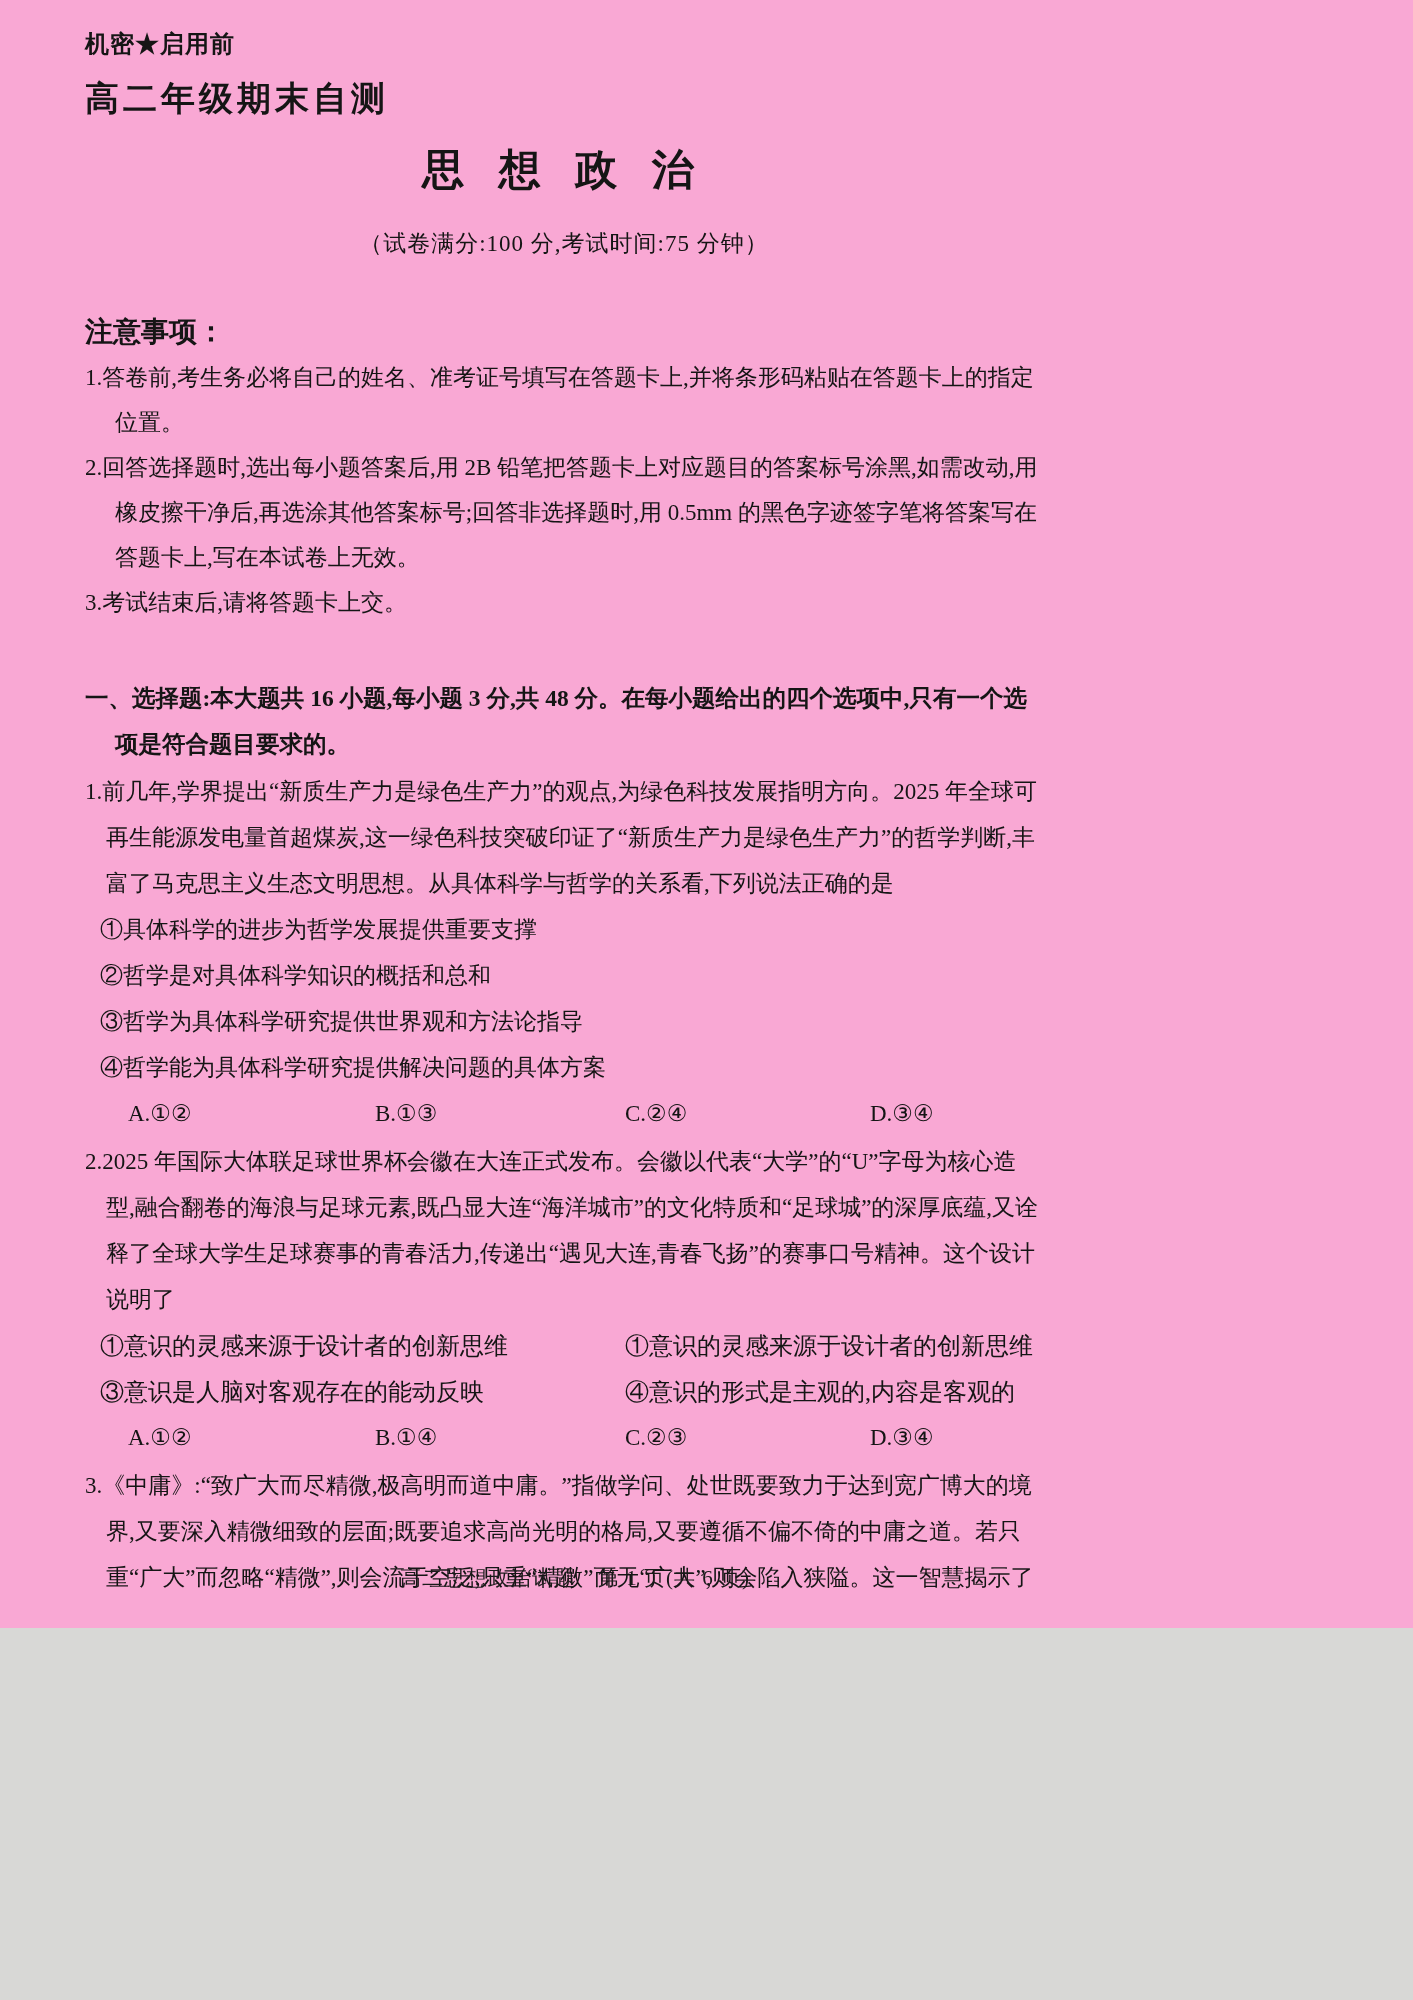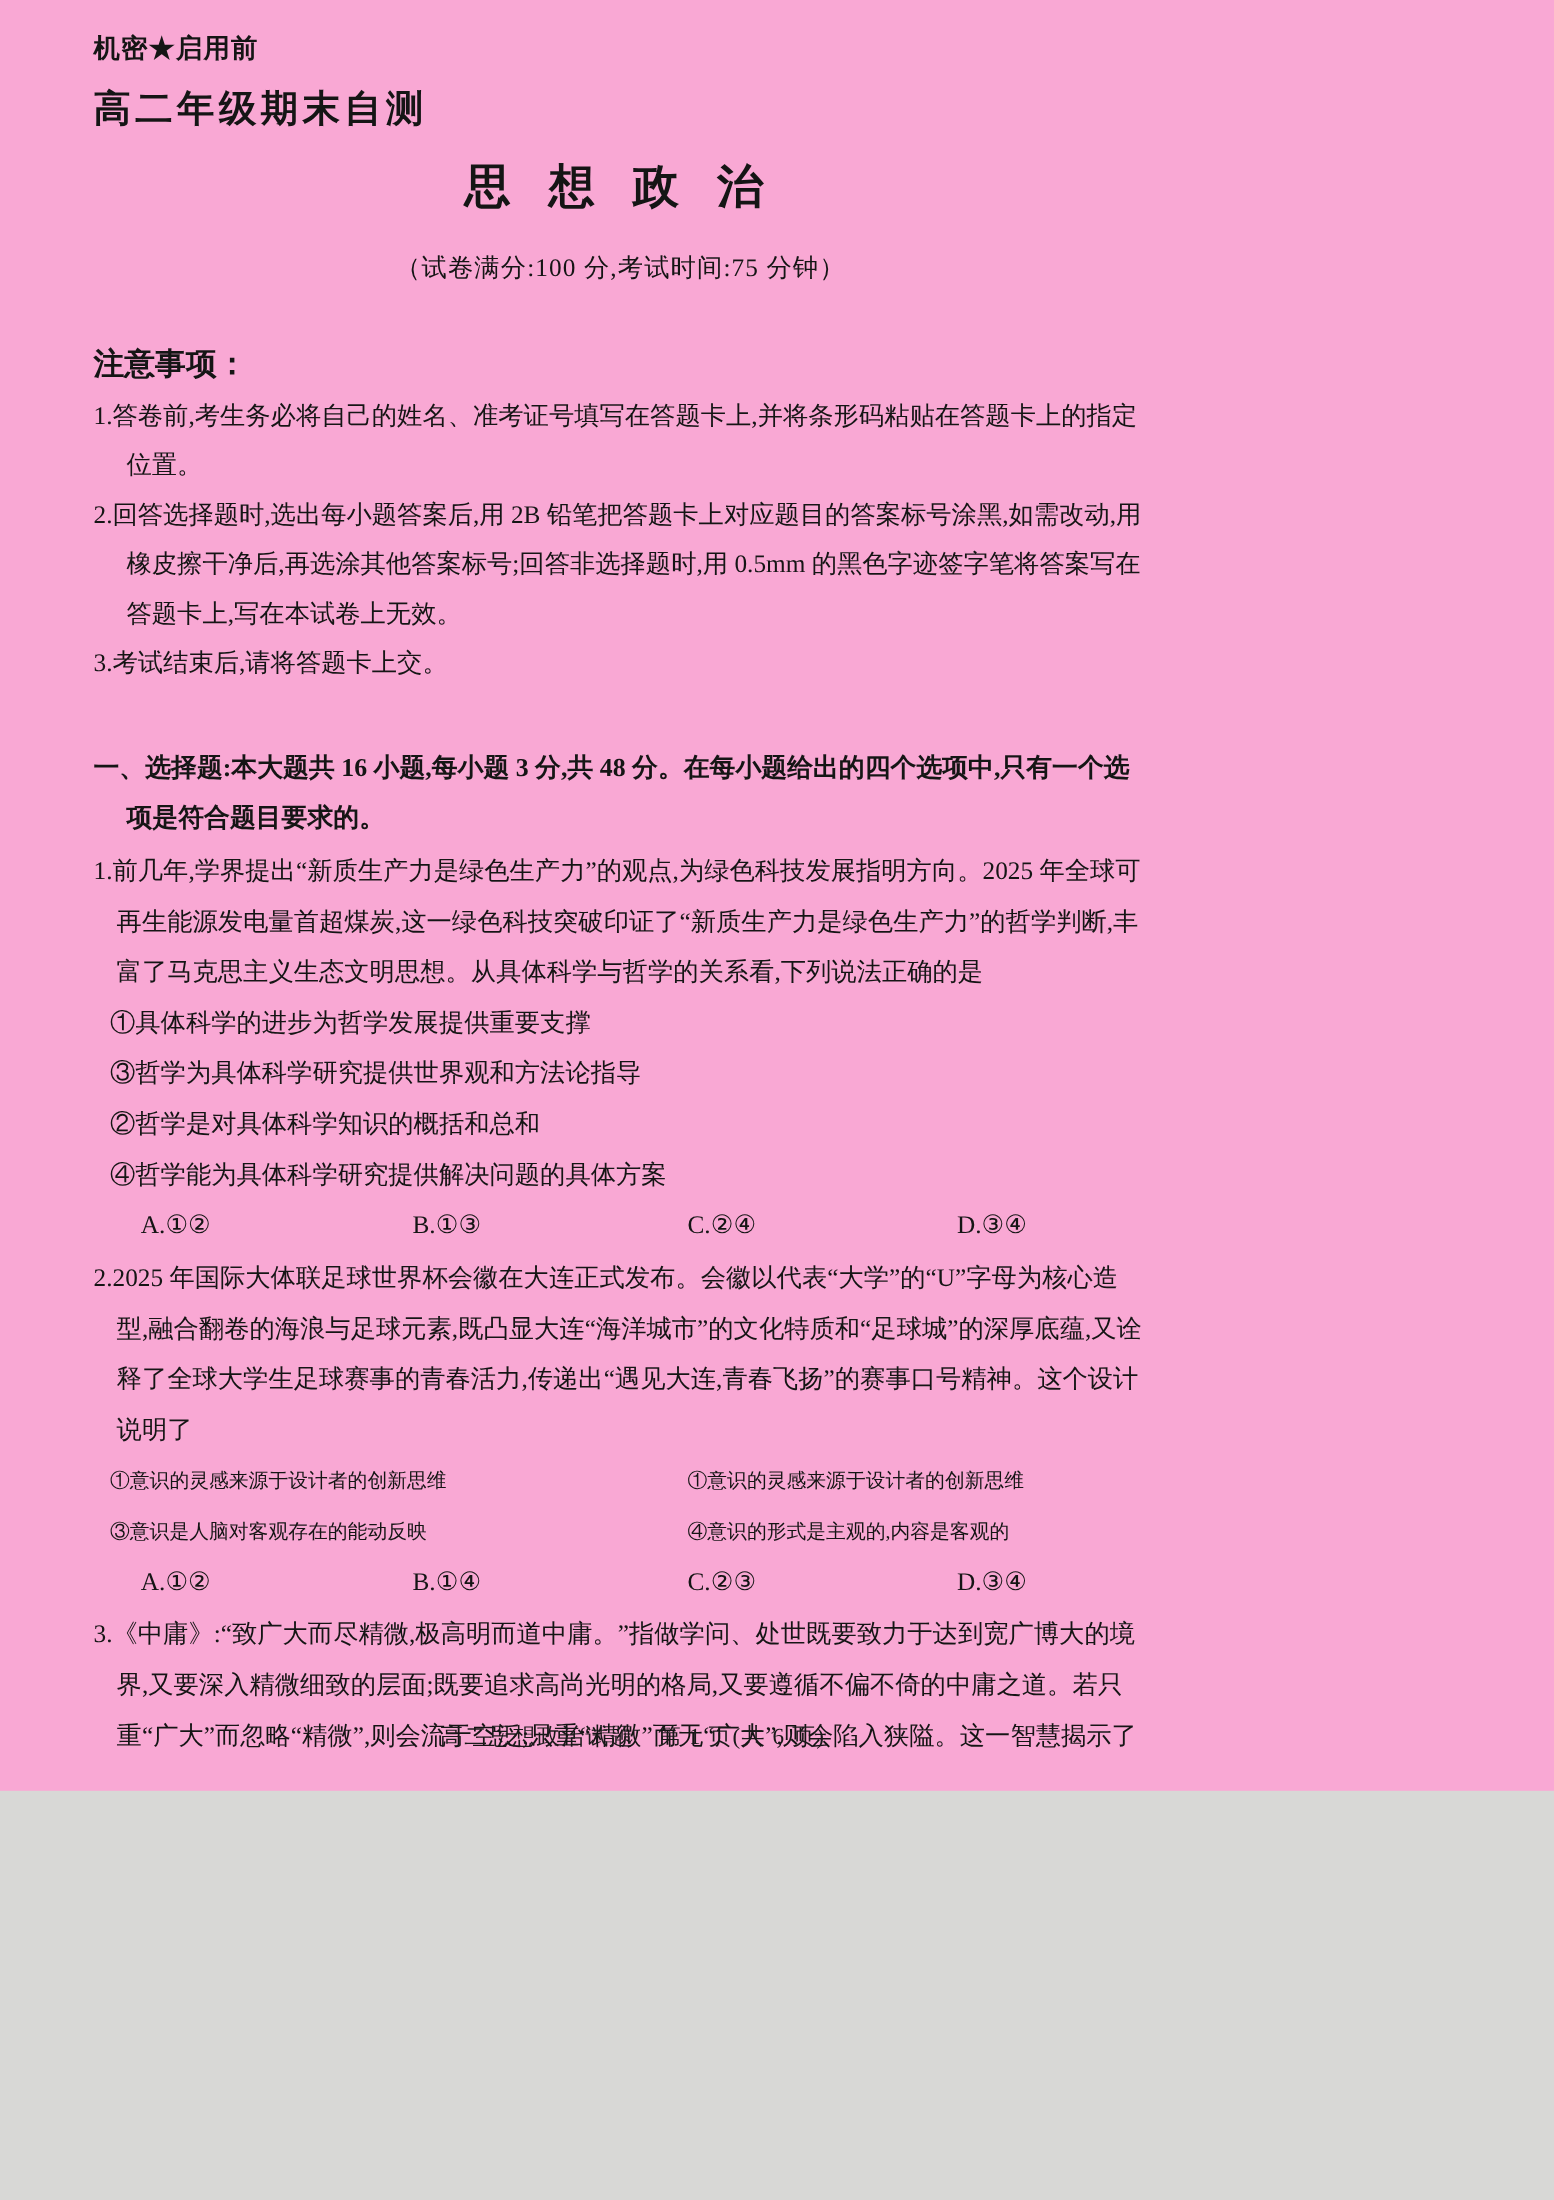--- a/index.html
+++ b/index.html
@@ -131,8 +131,8 @@
     <div class="question">
       <p class="stem">1.前几年,学界提出“新质生产力是绿色生产力”的观点,为绿色科技发展指明方向。2025 年全球可再生能源发电量首超煤炭,这一绿色科技突破印证了“新质生产力是绿色生产力”的哲学判断,丰富了马克思主义生态文明思想。从具体科学与哲学的关系看,下列说法正确的是</p>
       <p class="opt">①具体科学的进步为哲学发展提供重要支撑</p>
+      <p class="opt">②哲学是对具体科学知识的概括和总和</p>
       <p class="opt">③哲学为具体科学研究提供世界观和方法论指导</p>
-      <p class="opt">②哲学是对具体科学知识的概括和总和</p>
       <p class="opt">④哲学能为具体科学研究提供解决问题的具体方案</p>
       <div class="choices">
         <span>A.①②</span>

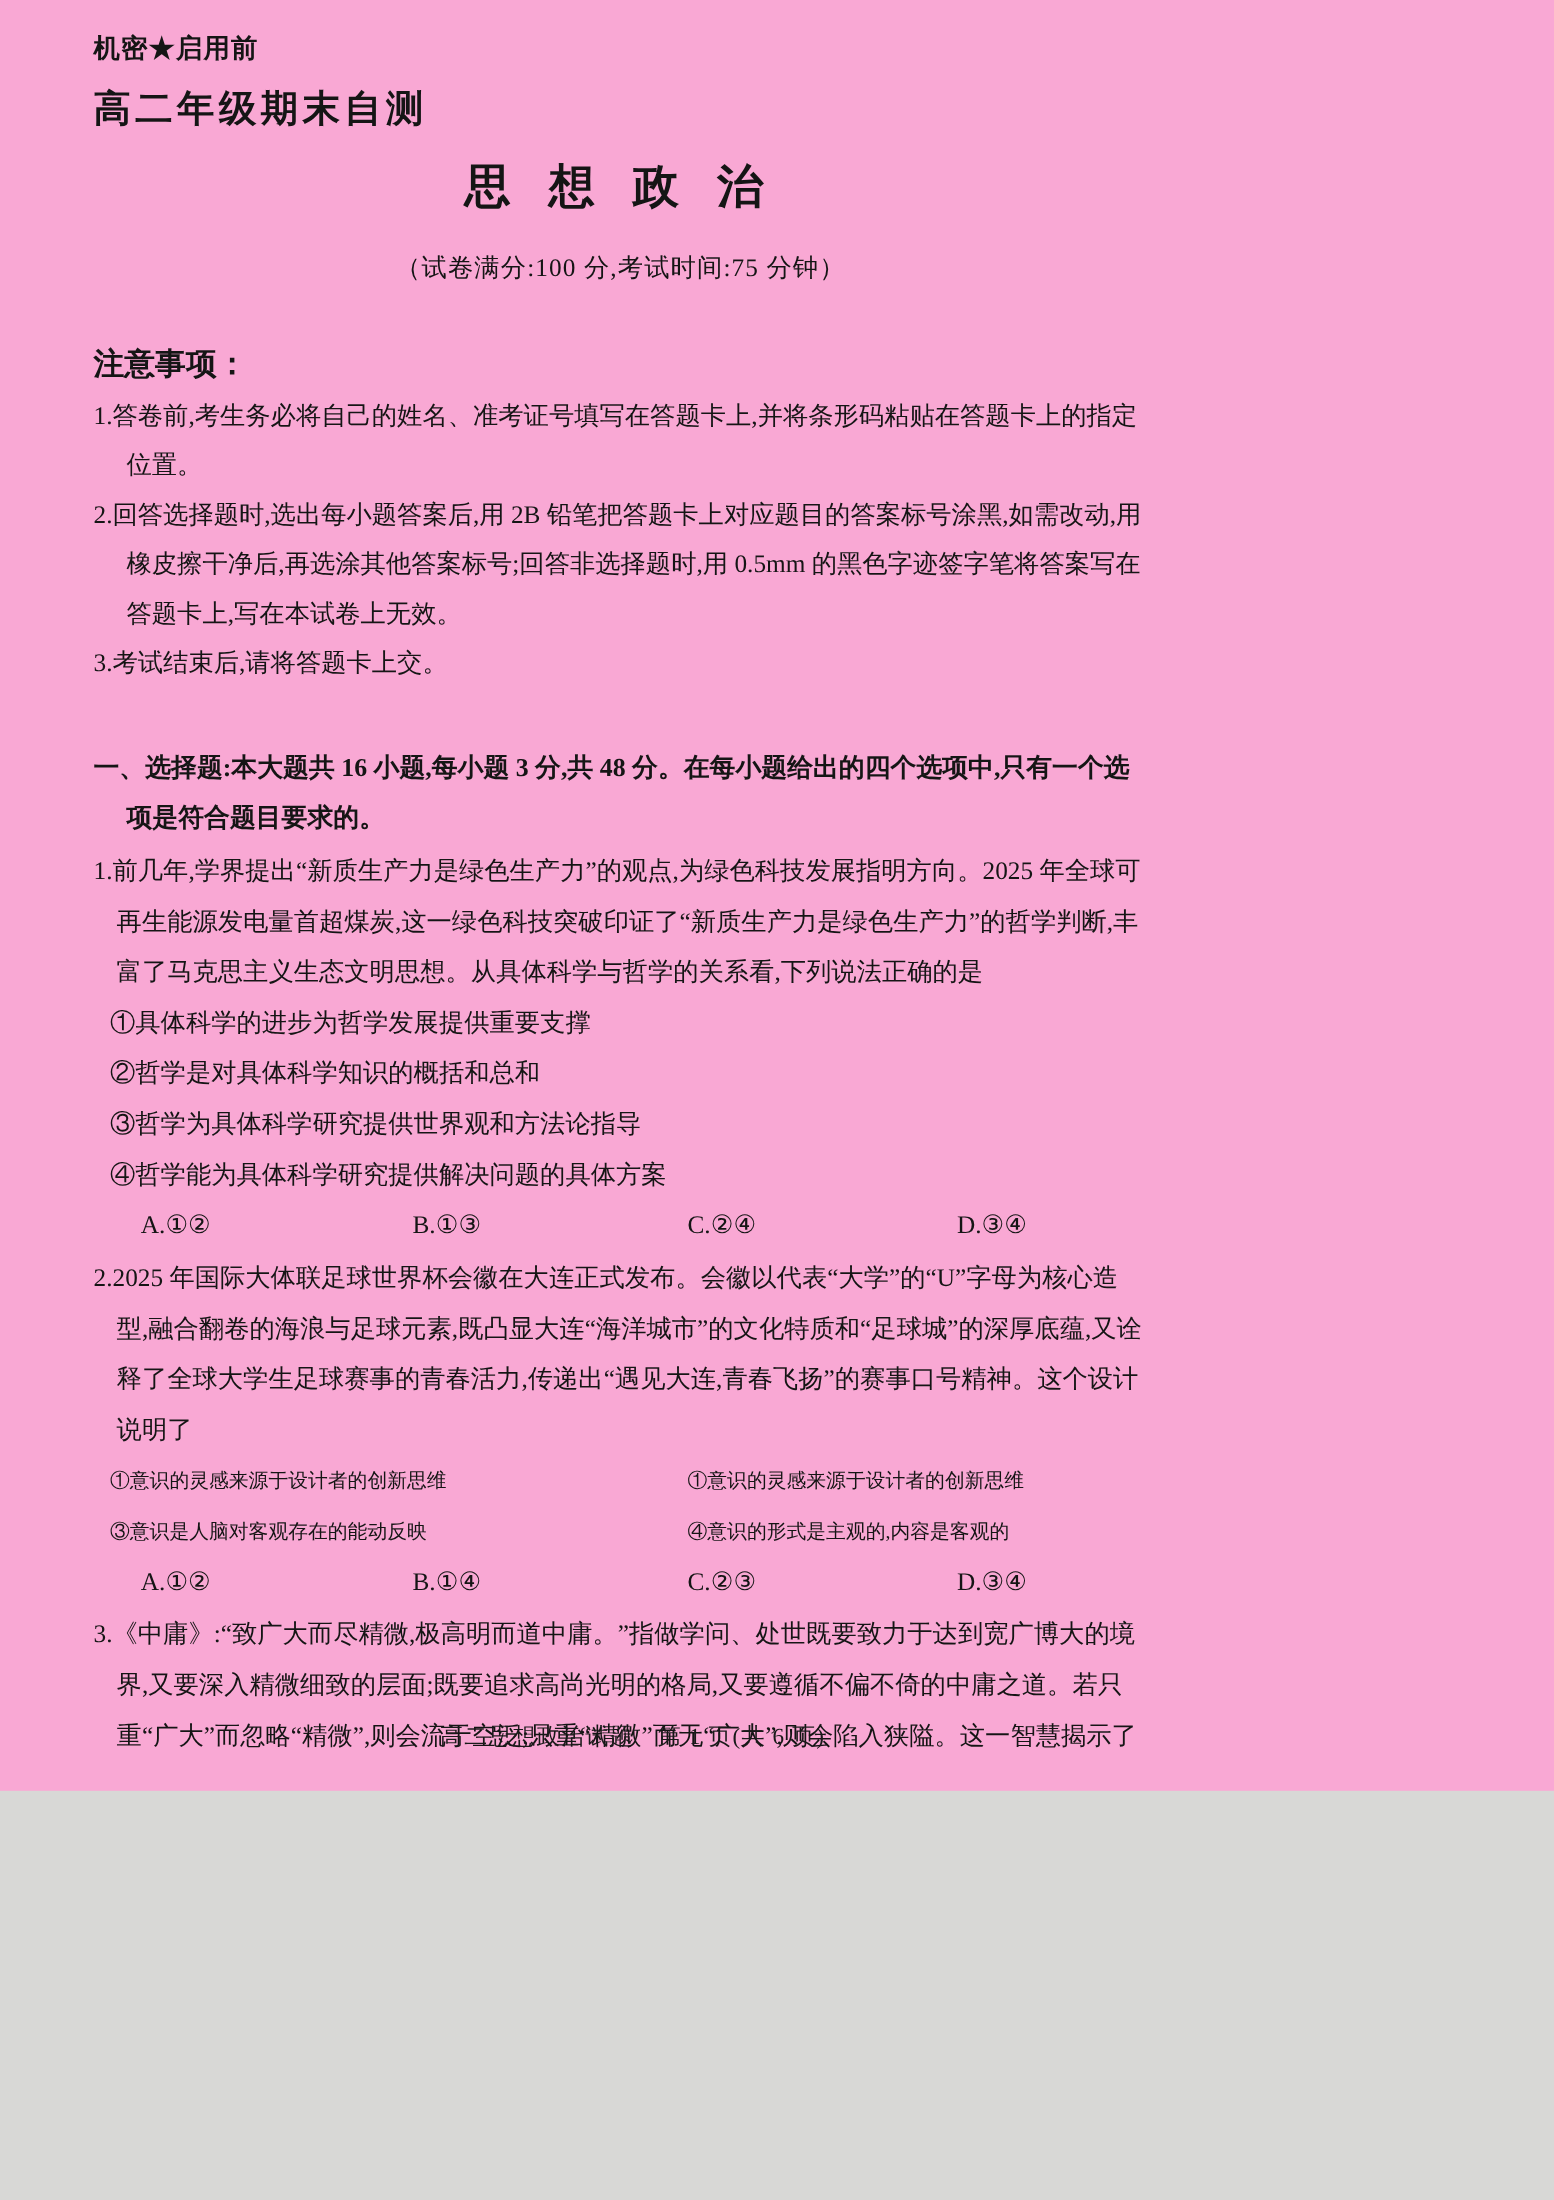--- a/index.html
+++ b/index.html
@@ -85,7 +85,7 @@
   .opt-pair {
     display: grid;
     grid-template-columns: 525px 1fr;
-    font-size: 18px;
+    font-size: 24px;
     line-height: 46px;
     padding-left: 15px;
   }

